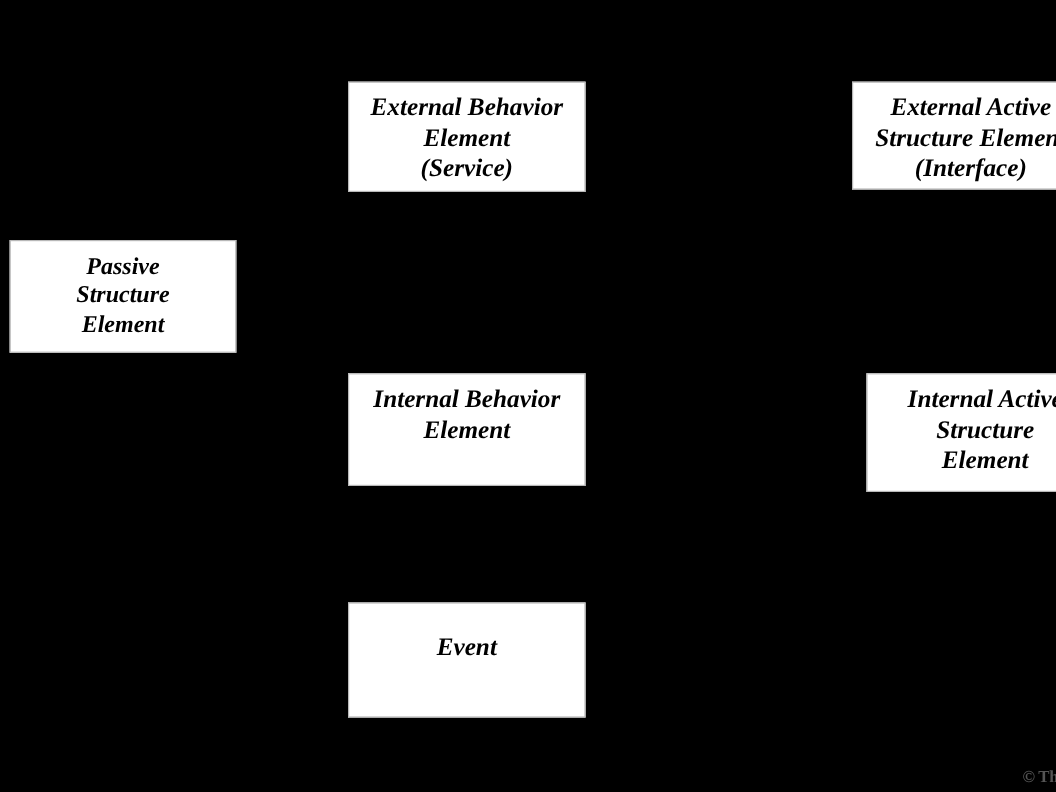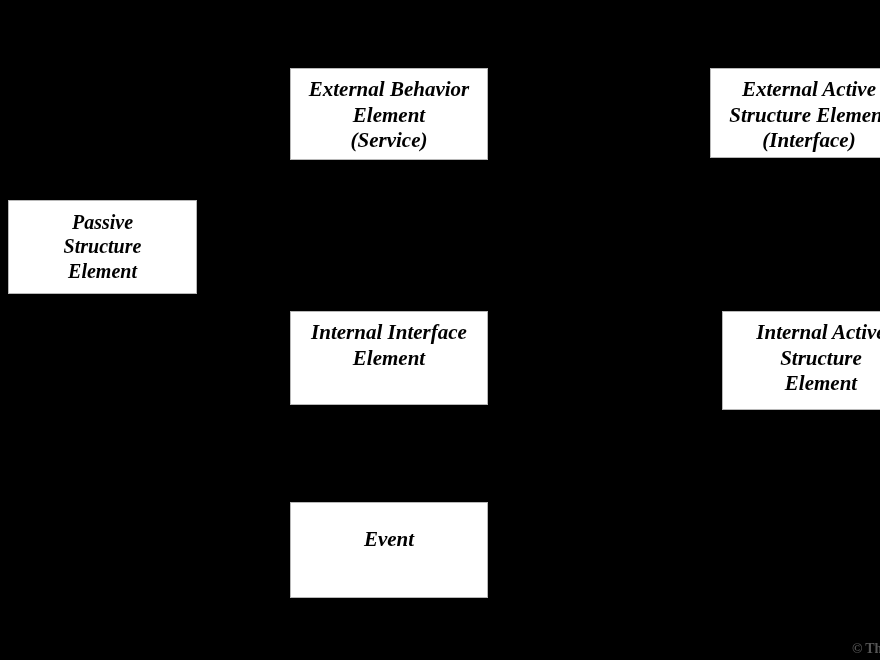--- a/index.html
+++ b/index.html
@@ -87,7 +87,7 @@
   </div>
 
   <div class="node" id="node-internal-behavior">
-    <span class="node-label">Internal Interface
+    <span class="node-label">Internal Behavior
 Element</span>
   </div>
 

